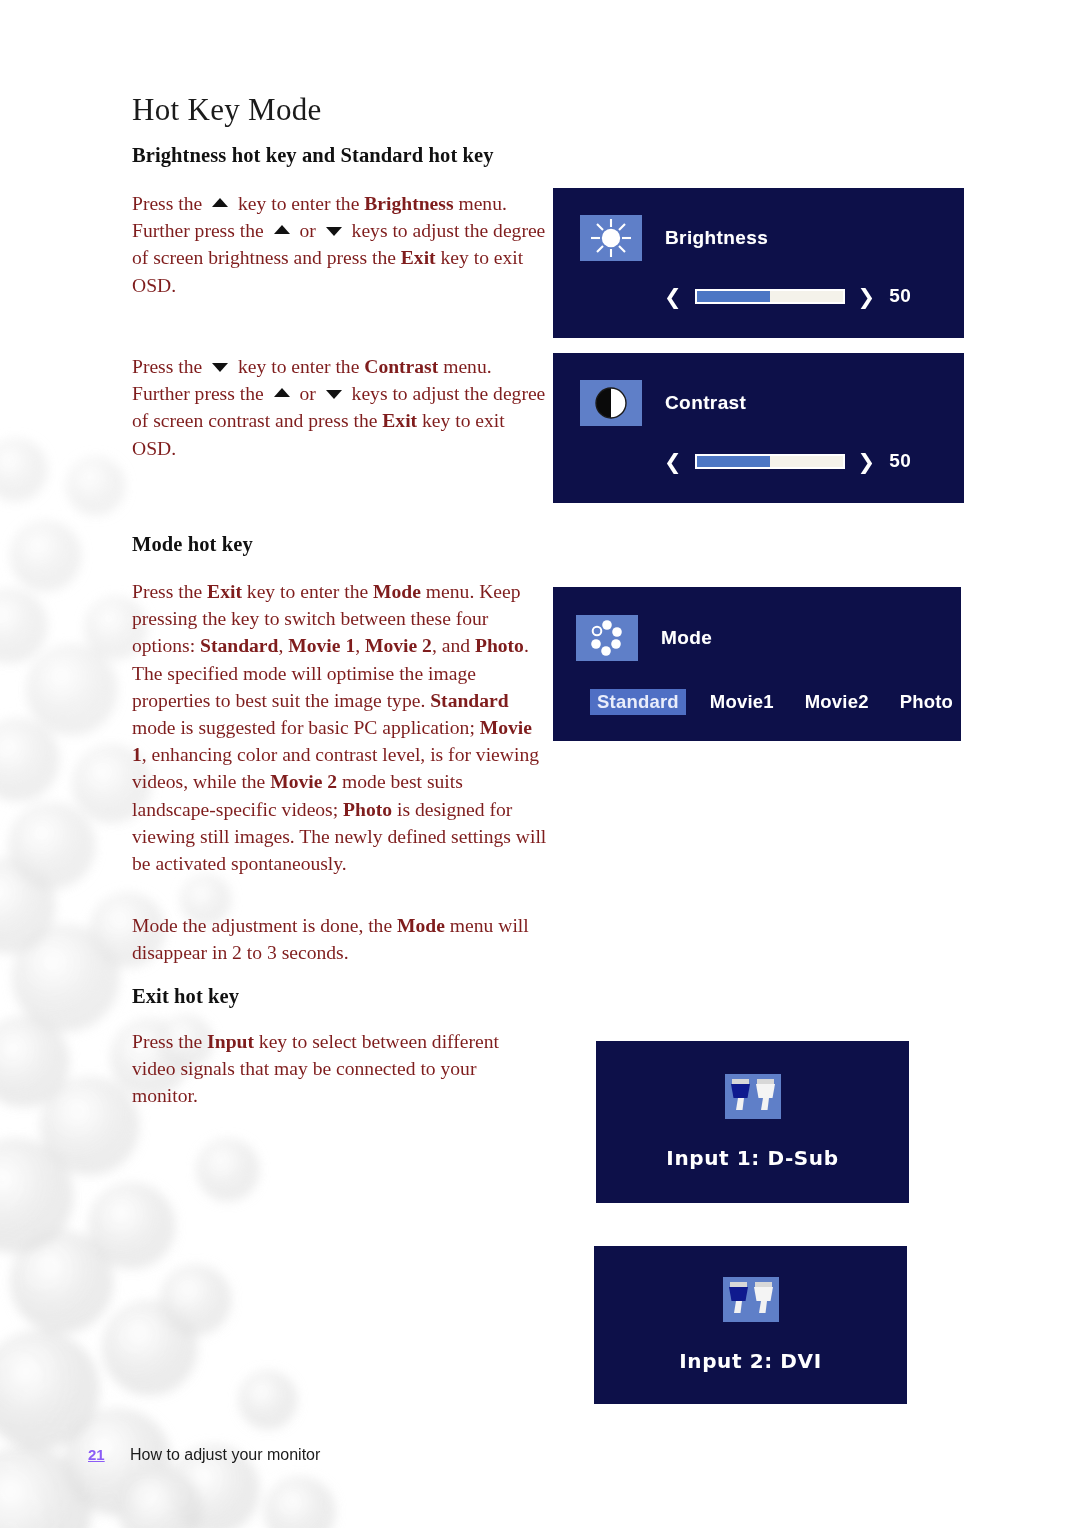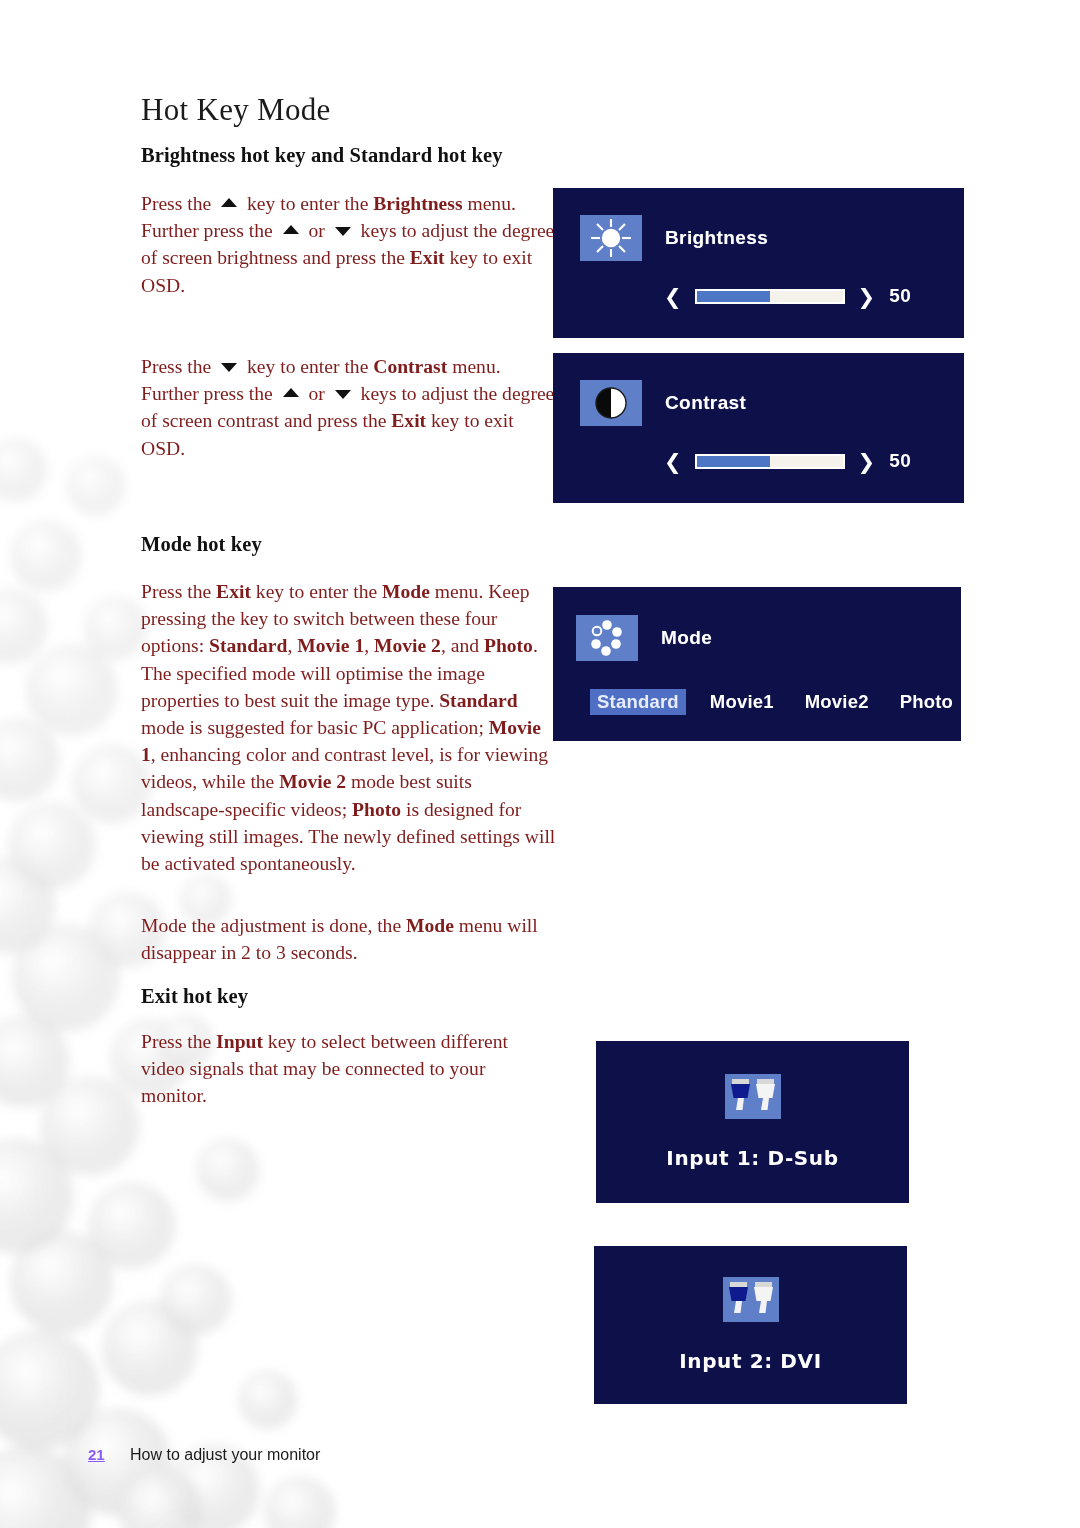--- a/index.html
+++ b/index.html
@@ -36,7 +36,7 @@
   
   .text-col {
     position: absolute;
-    left: 141px;
+    left: 132px;
     width: 415px;
   }
 

